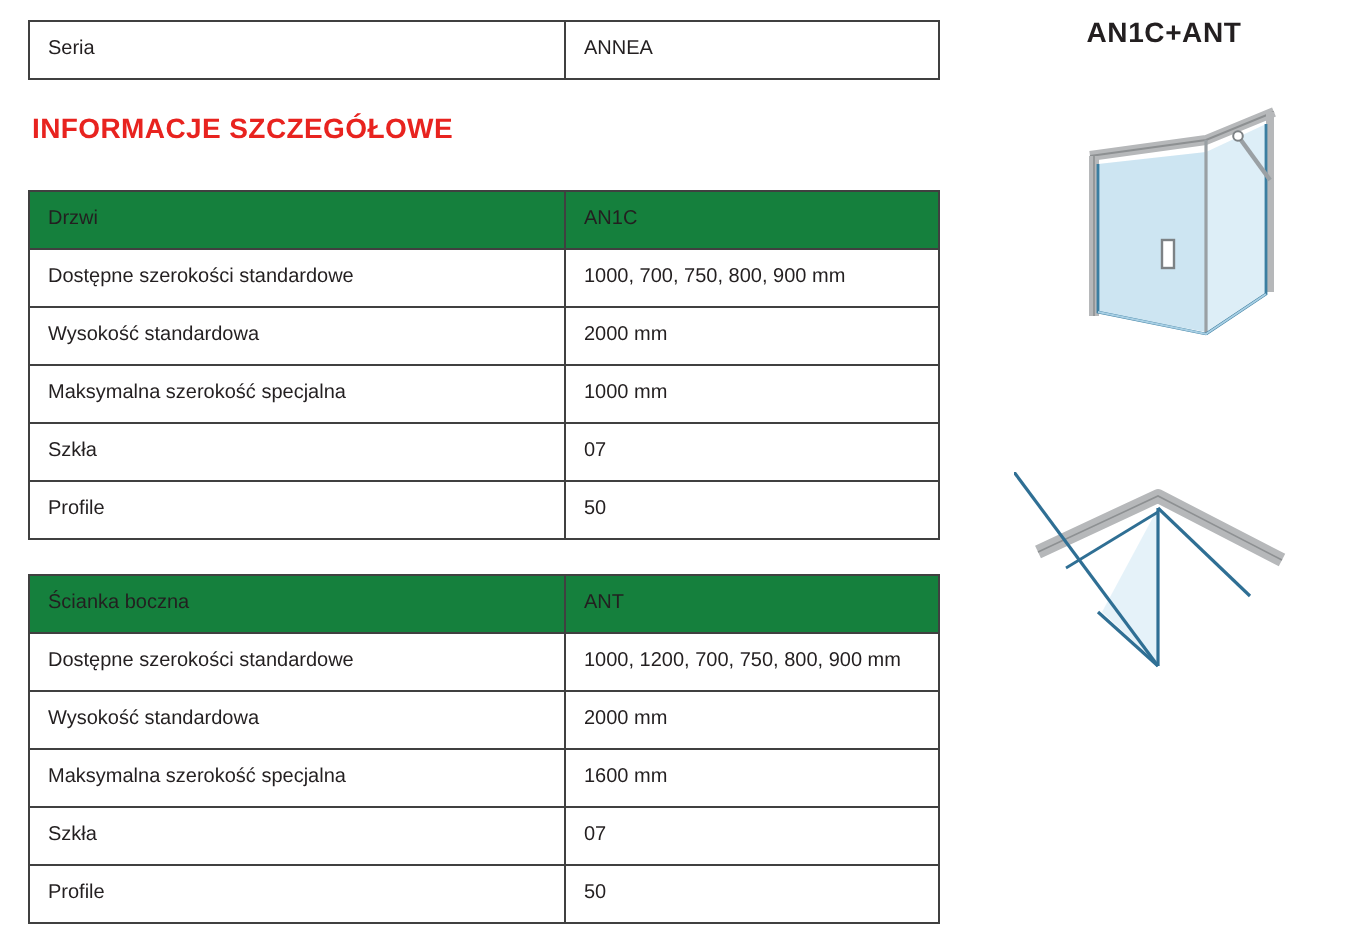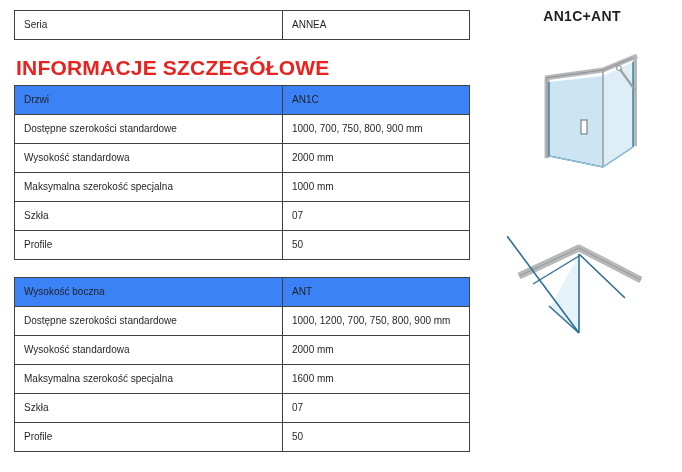--- a/index.html
+++ b/index.html
@@ -48,9 +48,9 @@
   }
   .section-title {
     color: #e8231f;
-    font-size: 21px;
+    font-size: 14px;
     font-weight: bold;
-    margin: 16px 0 5px 2px;
+    margin: 16px 0 23px 2px;
     letter-spacing: 0.2px;
   }
   .gap {

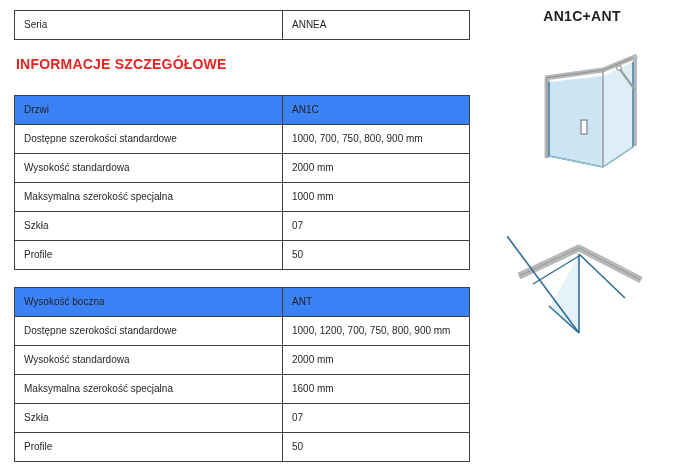--- a/index.html
+++ b/index.html
@@ -43,7 +43,7 @@
     width: 250px;
   }
   table.spec tr.head td {
-    background: #3b82f6;
+    background: #15803d;
     margin-left: 44px;
   }
   .section-title {

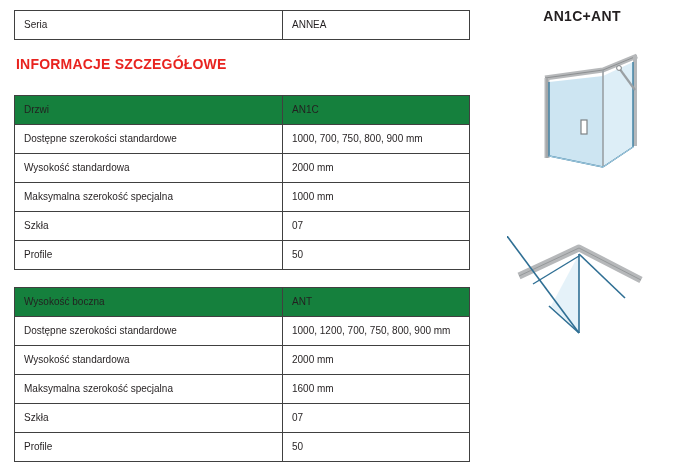--- a/index.html
+++ b/index.html
@@ -130,7 +130,7 @@
     <table class="spec">
       <tbody>
         <tr class="head">
-          <td class="label">Wysokość boczna</td>
+          <td class="label">Ścianka boczna</td>
           <td>ANT</td>
         </tr>
         <tr>

